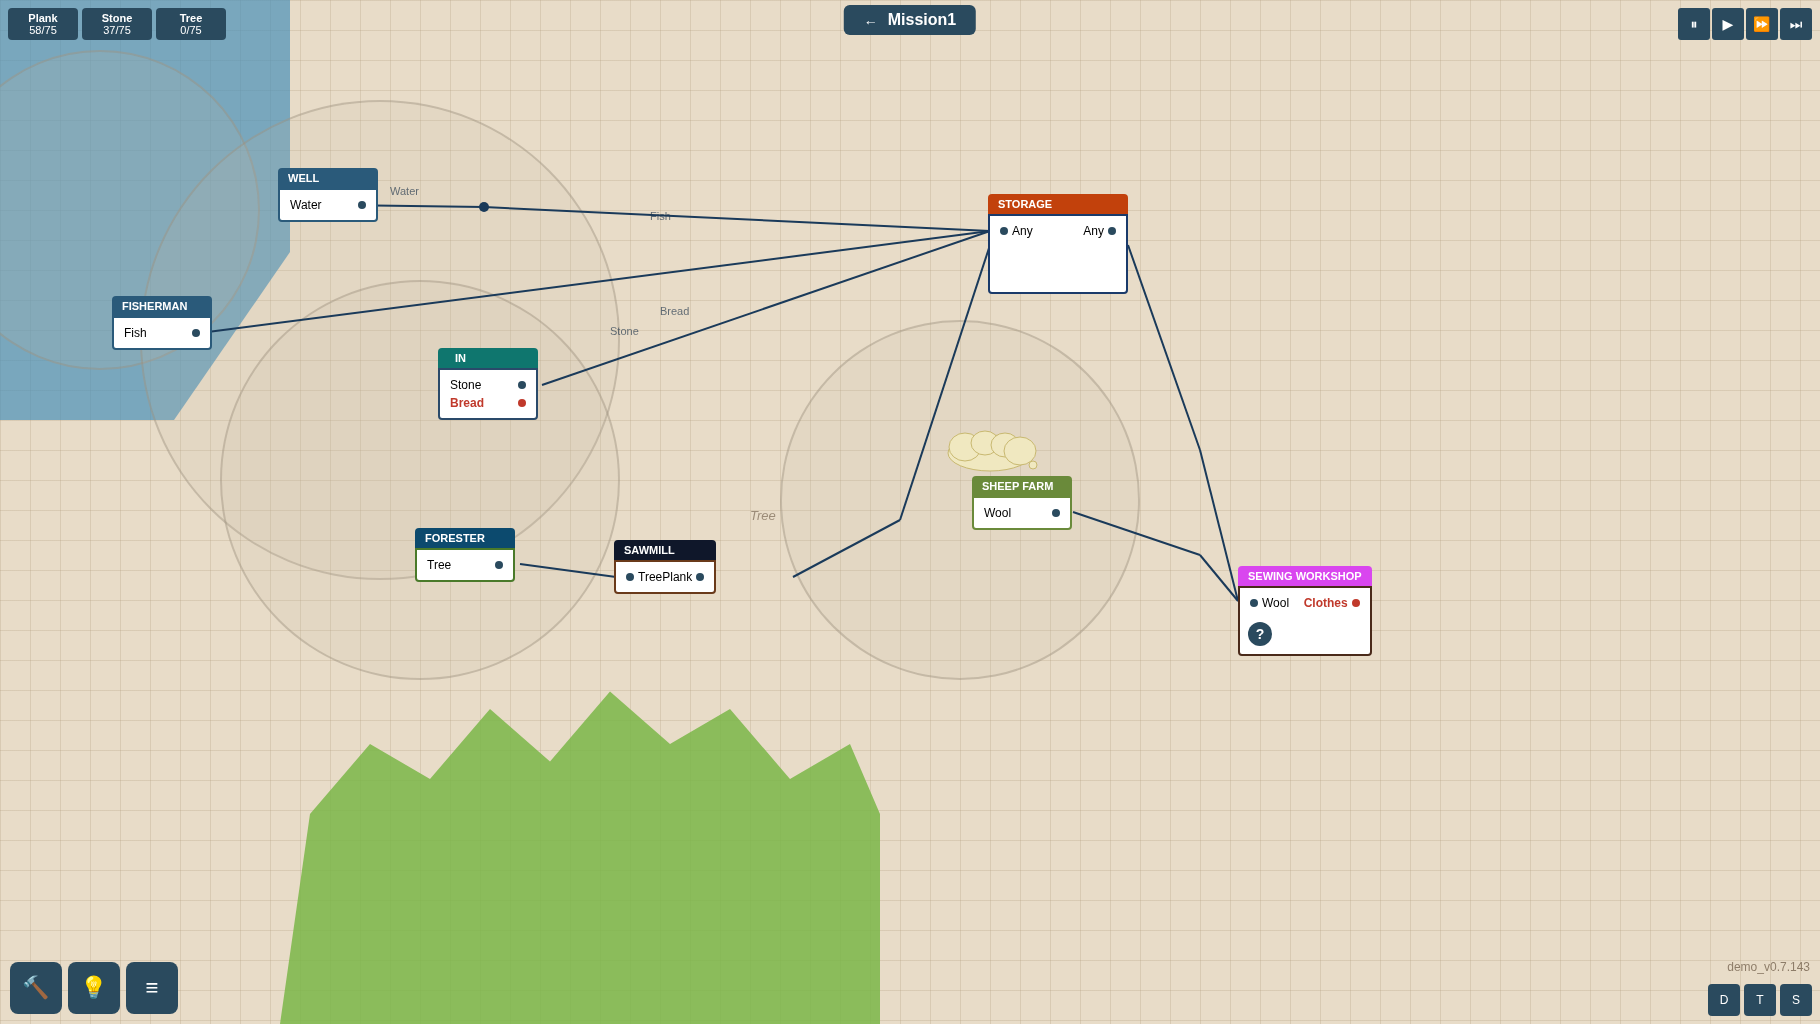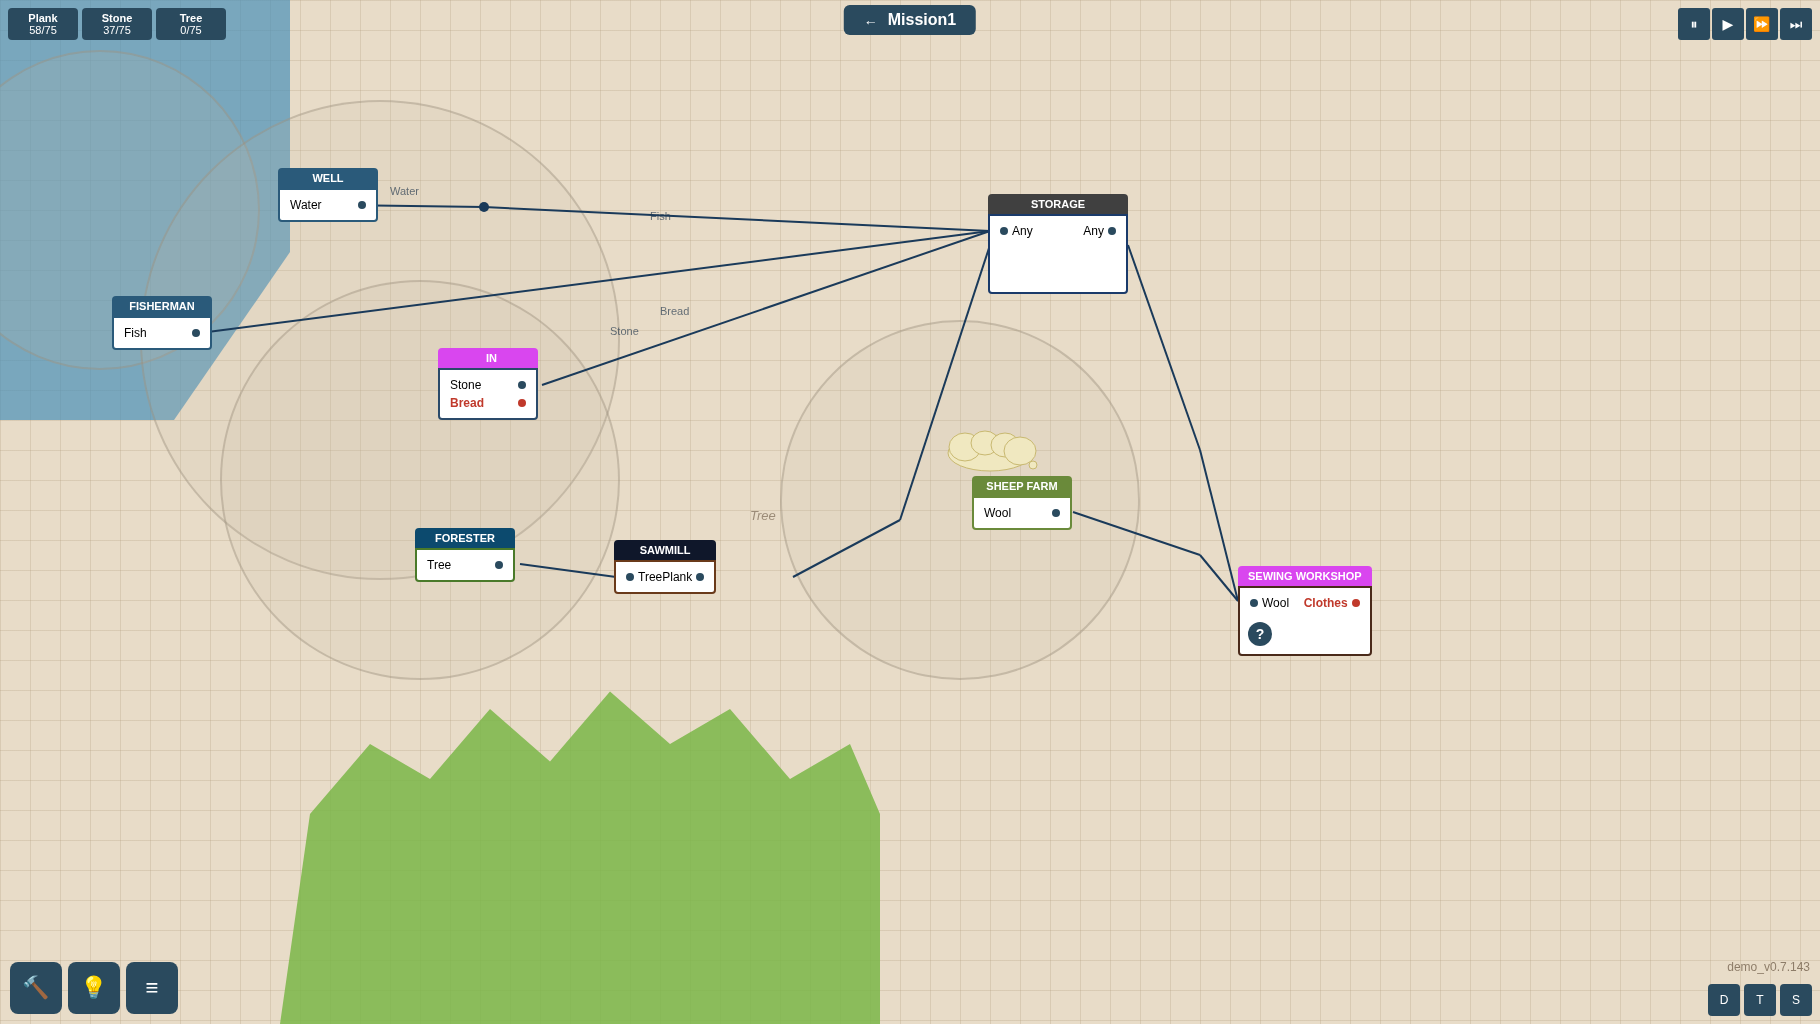--- a/index.html
+++ b/index.html
@@ -146,7 +146,6 @@
       border-radius: 4px 4px 0 0;
       font-weight: bold;
       font-size: 11px;
-      text-align: center;
       color: white;
     }
 

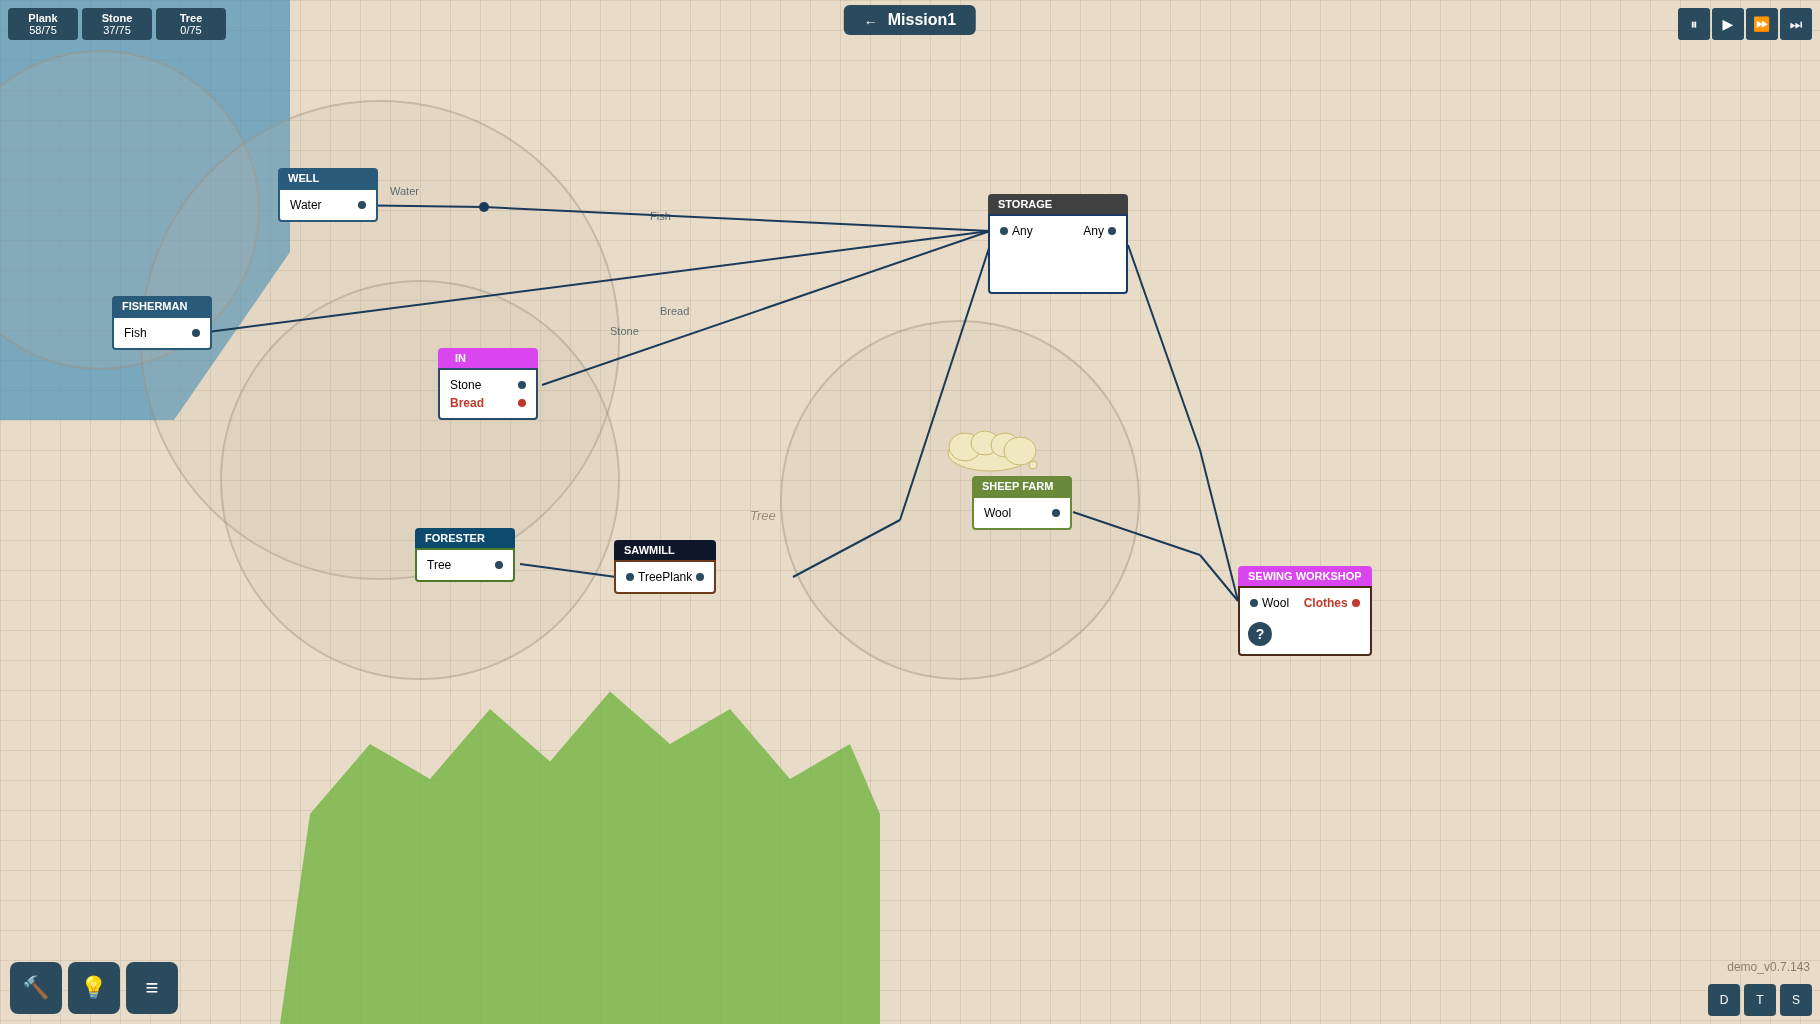--- a/index.html
+++ b/index.html
@@ -209,7 +209,7 @@
       left: 988px;
     }
 
-    .node-storage .node-header { background: #404040; }
+    .node-storage .node-header { background: #c2410c; }
     .node-storage .node-body { border-color: #1a3a6a; min-height: 80px; min-width: 140px; }
 
     

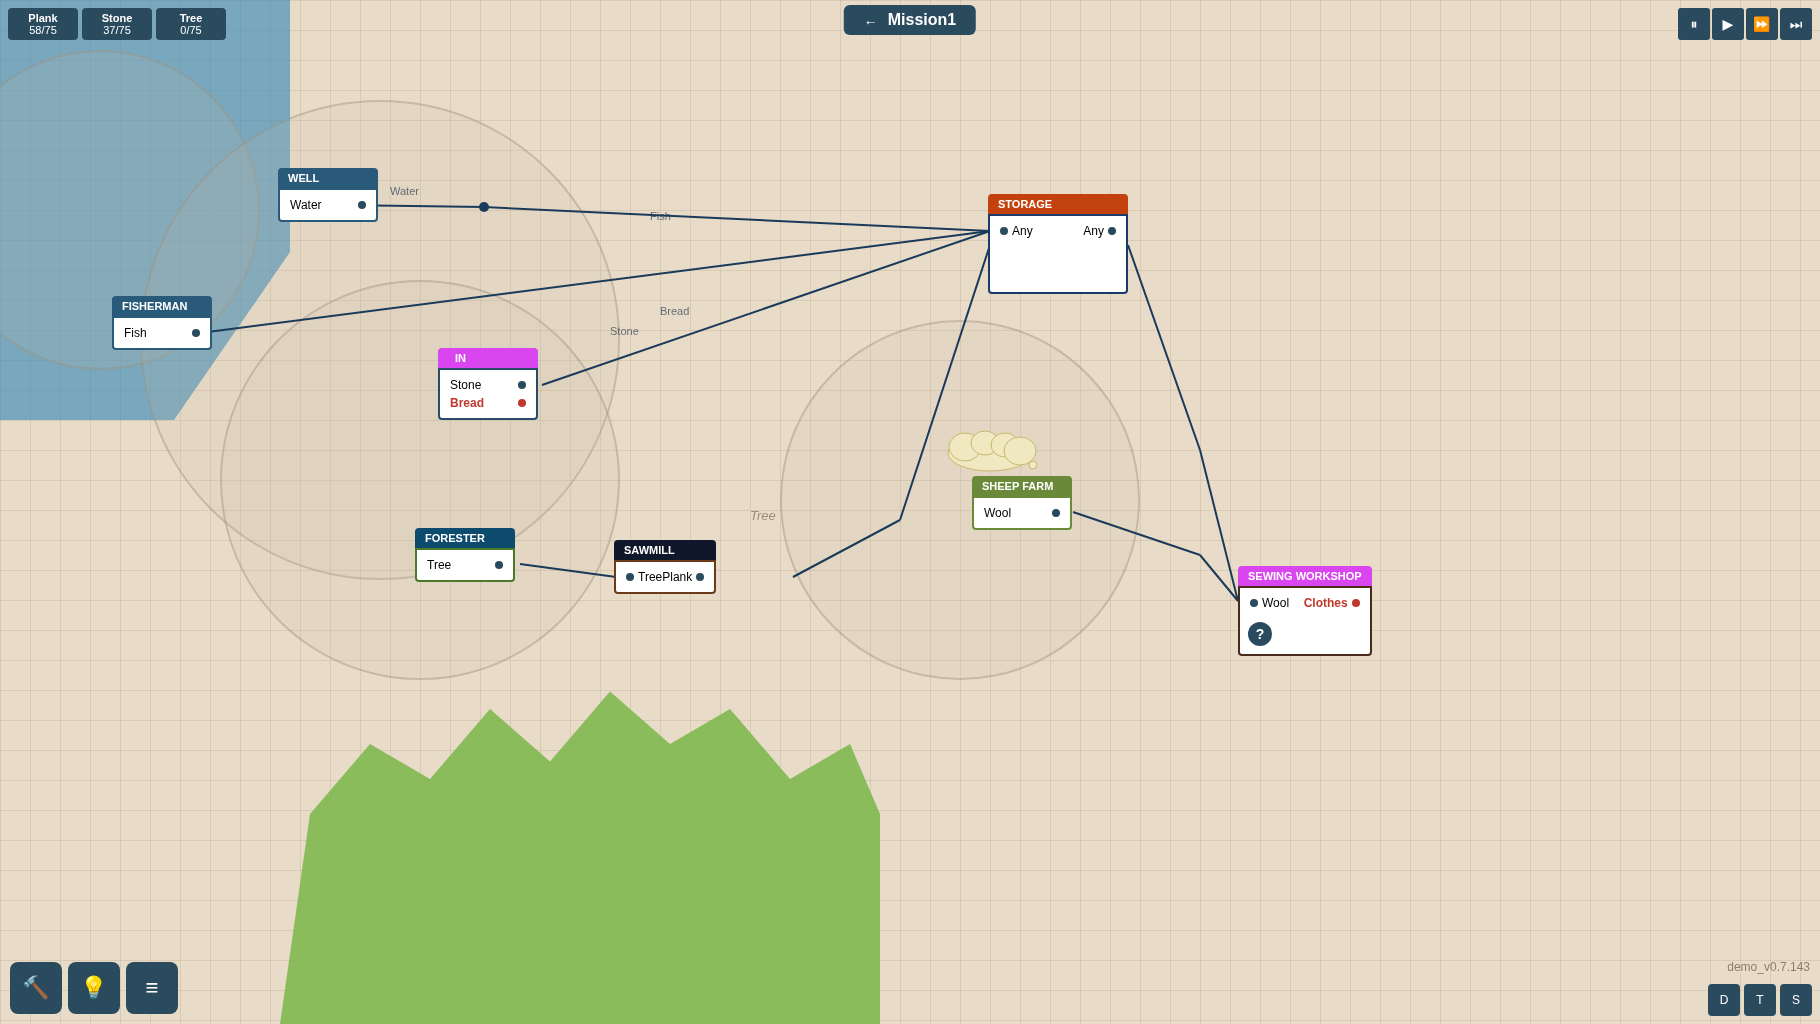--- a/index.html
+++ b/index.html
@@ -200,7 +200,7 @@
       left: 438px;
     }
 
-    .node-in .node-header { background: #d946ef; padding-left: 17px; }
+    .node-in .node-header { background: #0f766e; padding-left: 17px; }
     .node-in .node-body { border-color: #2a4a6a; }
 
     

